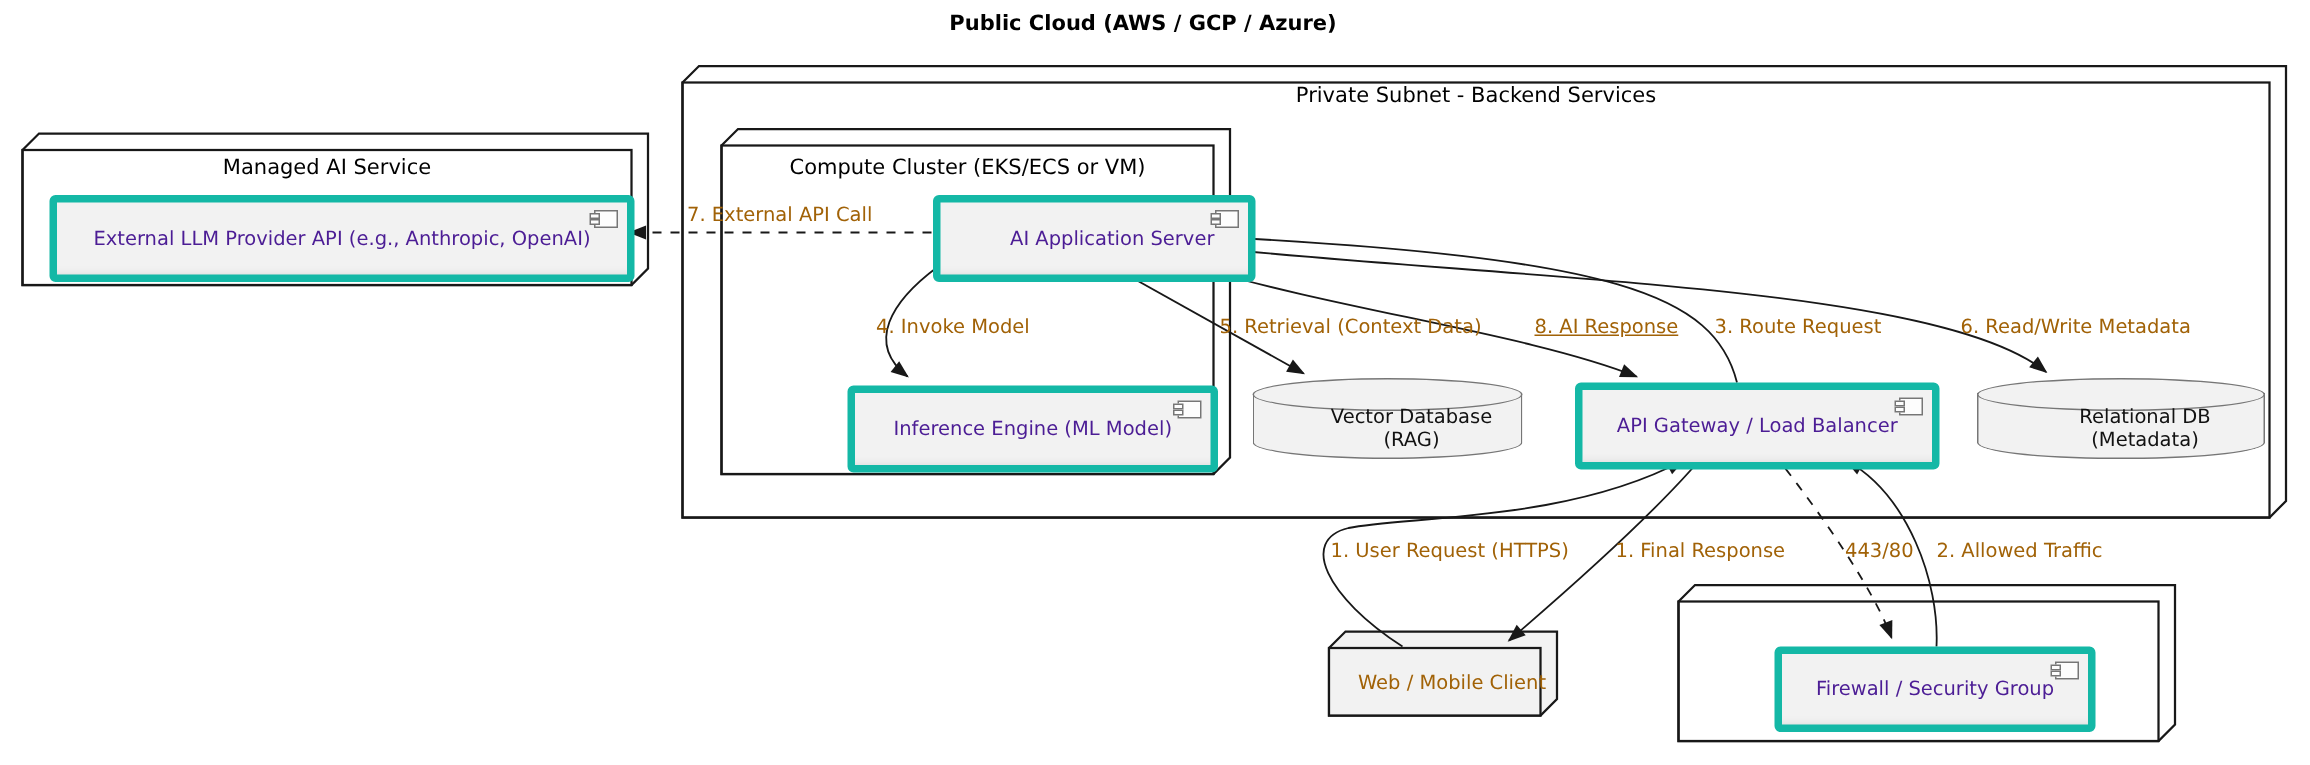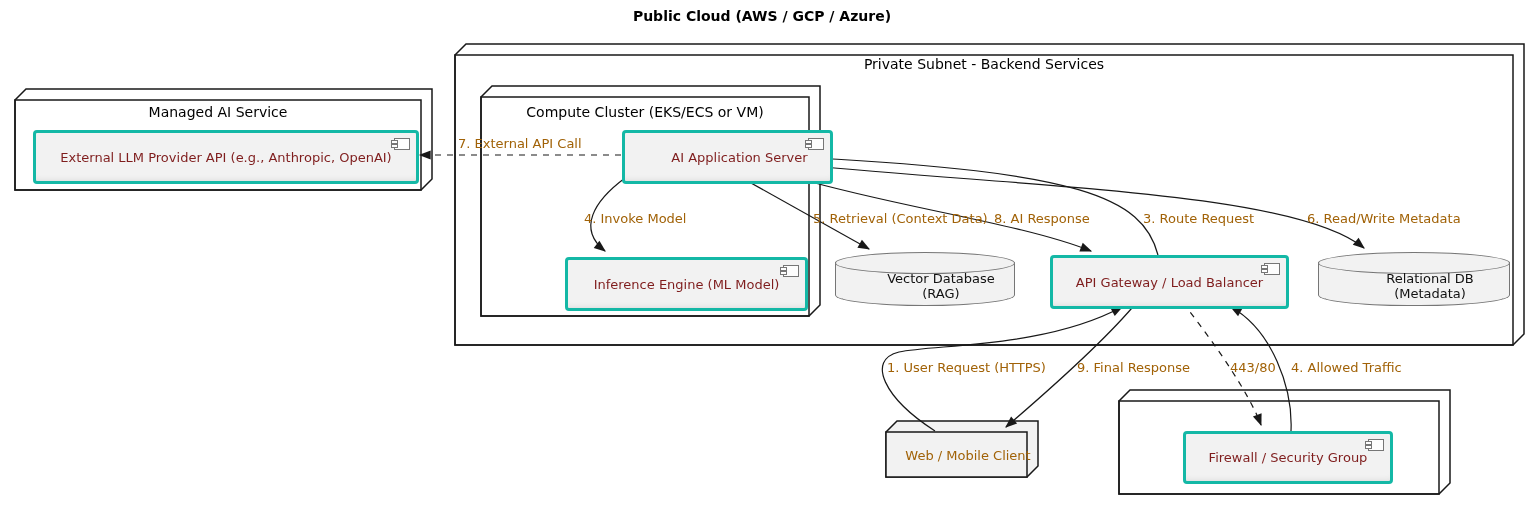--- a/index.html
+++ b/index.html
@@ -10,8 +10,8 @@
   .lbl{position:absolute;z-index:3;white-space:nowrap;font-size:13px;color:#a16207;}
   .node-title{position:absolute;z-index:3;text-align:center;font-weight:normal;font-size:14px;color:#000;}
   .diagram-title{position:absolute;z-index:3;text-align:center;font-weight:bold;font-size:14px;color:#000;}
-  .comp{position:absolute;z-index:2;background:#f2f2f2;border:3px solid #14b8a6;border-radius:4px;
-        display:flex;align-items:center;justify-content:center;font-size:13px;color:#7f1d1d;
+  .comp{position:absolute;z-index:2;background:#f2f2f2;border:5px solid #14b8a6;border-radius:4px;
+        display:flex;align-items:center;justify-content:center;font-size:13px;color:#4c1d95;
         box-shadow:inset 0 -6px 8px -8px rgba(0,0,0,.18);}
   .comp-icon{position:absolute;top:5px;right:6px;width:14px;height:10px;border:1px solid #767676;background:#fdfdfd;}
   .comp-icon::before,.comp-icon::after{content:"";position:absolute;left:-4px;width:5px;height:2px;

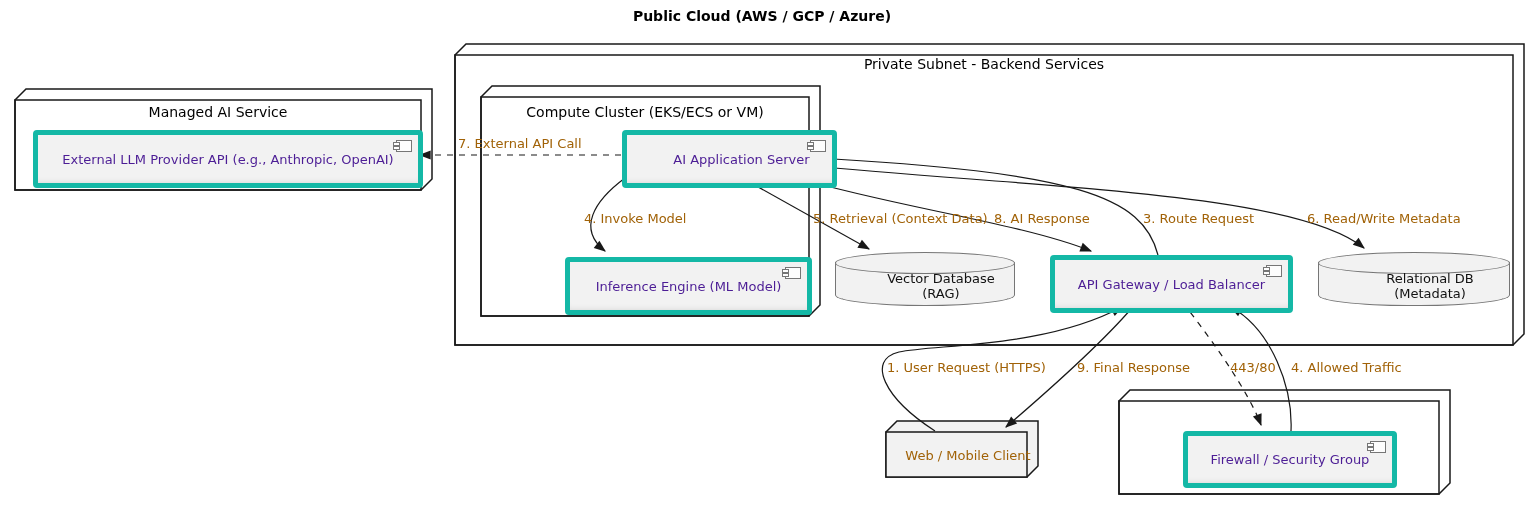--- a/index.html
+++ b/index.html
@@ -116,7 +116,7 @@
   <div class="lbl" style="left:813px;top:211px;">5. Retrieval (Context Data)</div>
   <div class="lbl" style="left:1307px;top:211px;">6. Read/Write Metadata</div>
   <div class="lbl" style="left:458px;top:136px;">7. External API Call</div>
-  <div class="lbl" style="left:994px;top:211px;">8. AI Response</div>
+  <div class="lbl" style="left:1023px;top:211px;text-decoration:underline;">8. AI Response</div>
   <div class="lbl" style="left:1077px;top:360px;">9. Final Response</div>
   <div class="lbl" style="left:1230px;top:360px;text-align:right;">443/80</div>
 

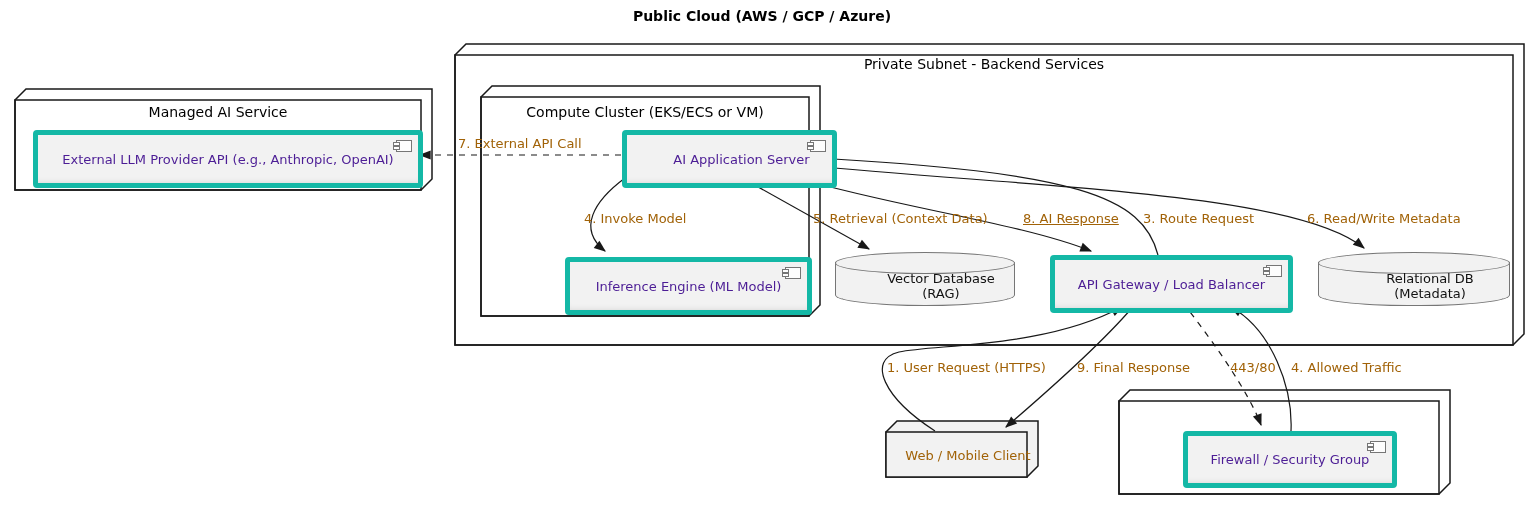--- a/index.html
+++ b/index.html
@@ -117,7 +117,7 @@
   <div class="lbl" style="left:1307px;top:211px;">6. Read/Write Metadata</div>
   <div class="lbl" style="left:458px;top:136px;">7. External API Call</div>
   <div class="lbl" style="left:1023px;top:211px;text-decoration:underline;">8. AI Response</div>
-  <div class="lbl" style="left:1077px;top:360px;">9. Final Response</div>
+  <div class="lbl" style="left:1077px;top:360px;">1. Final Response</div>
   <div class="lbl" style="left:1230px;top:360px;text-align:right;">443/80</div>
 
 </div>

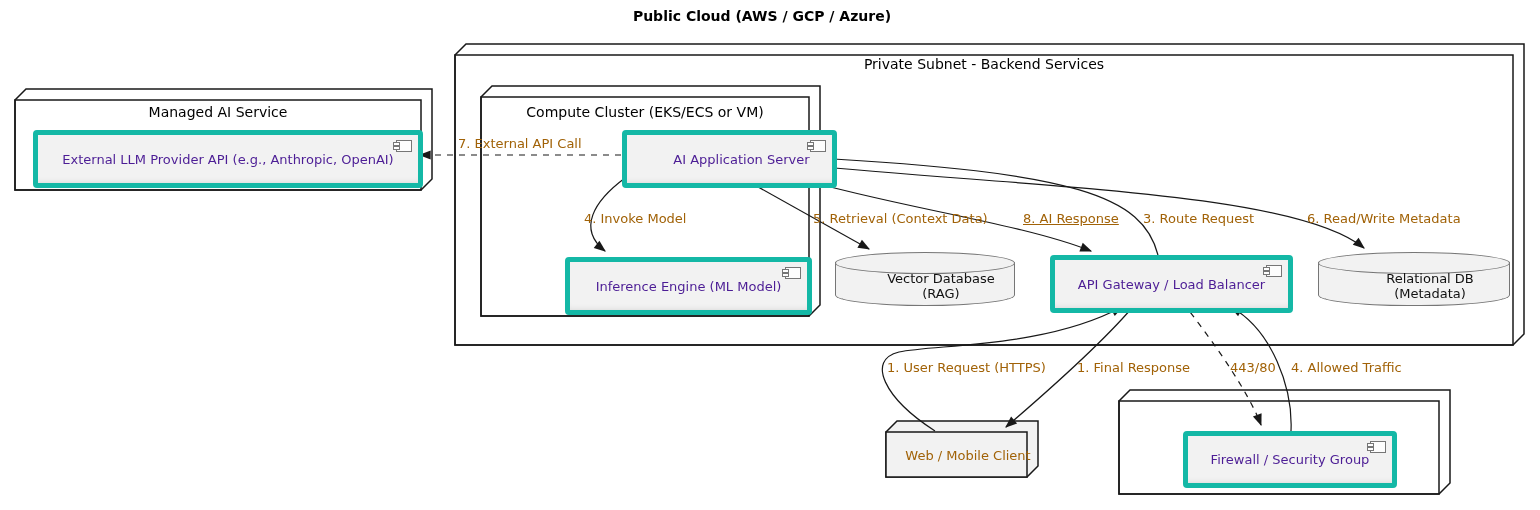--- a/index.html
+++ b/index.html
@@ -110,7 +110,7 @@
   <div class="lbl" style="left:886px;top:448px;width:164px;text-align:center;">Web / Mobile Client</div>
 
   <div class="lbl" style="left:887px;top:360px;">1. User Request (HTTPS)</div>
-  <div class="lbl" style="left:1291px;top:360px;">4. Allowed Traffic</div>
+  <div class="lbl" style="left:1291px;top:360px;">2. Allowed Traffic</div>
   <div class="lbl" style="left:1143px;top:211px;">3. Route Request</div>
   <div class="lbl" style="left:584px;top:211px;">4. Invoke Model</div>
   <div class="lbl" style="left:813px;top:211px;">5. Retrieval (Context Data)</div>

